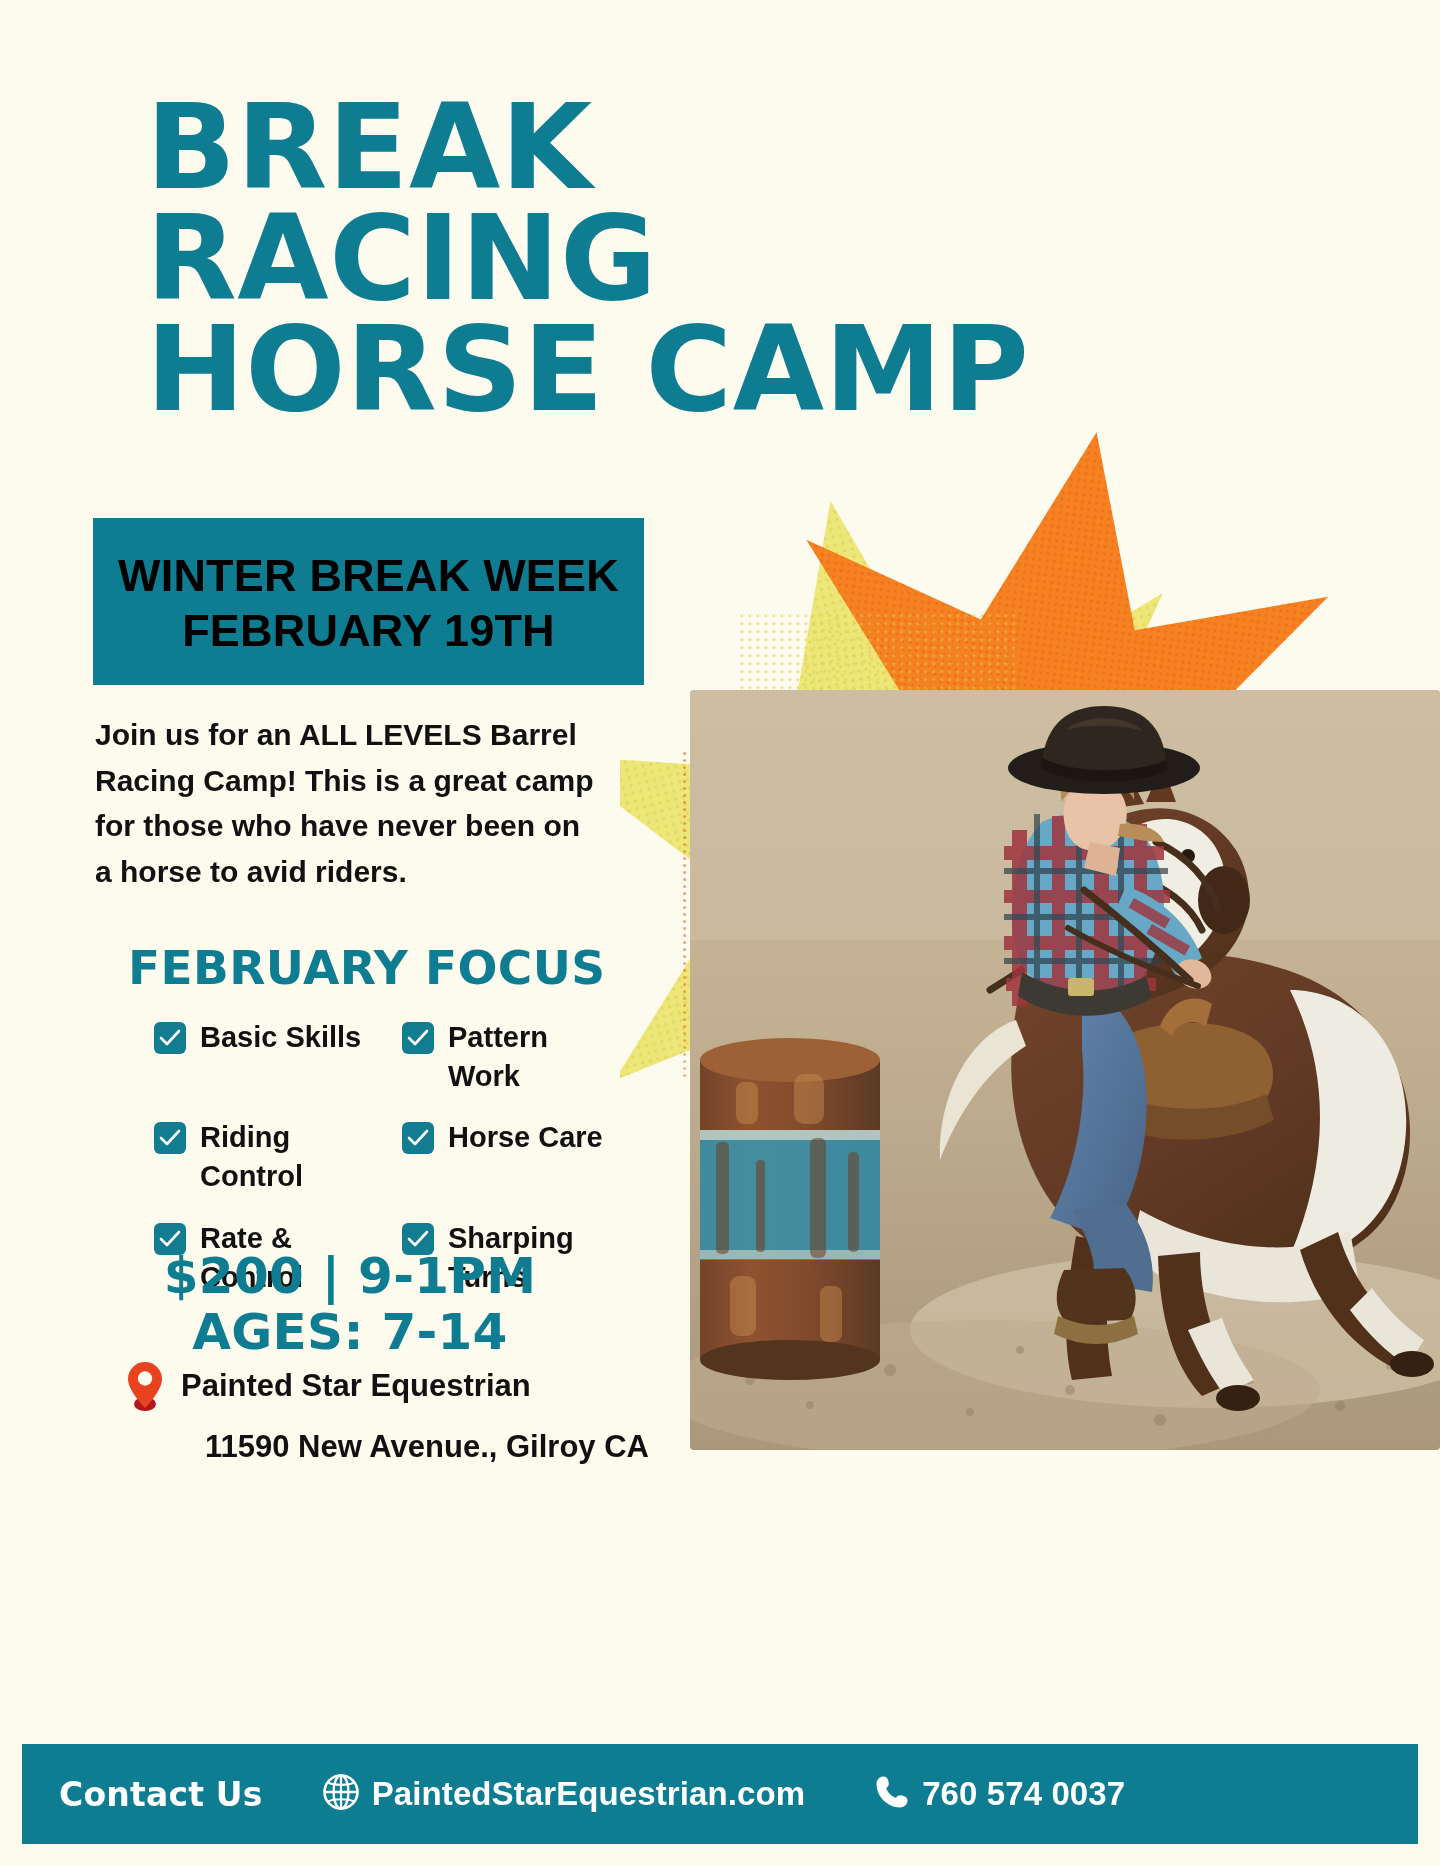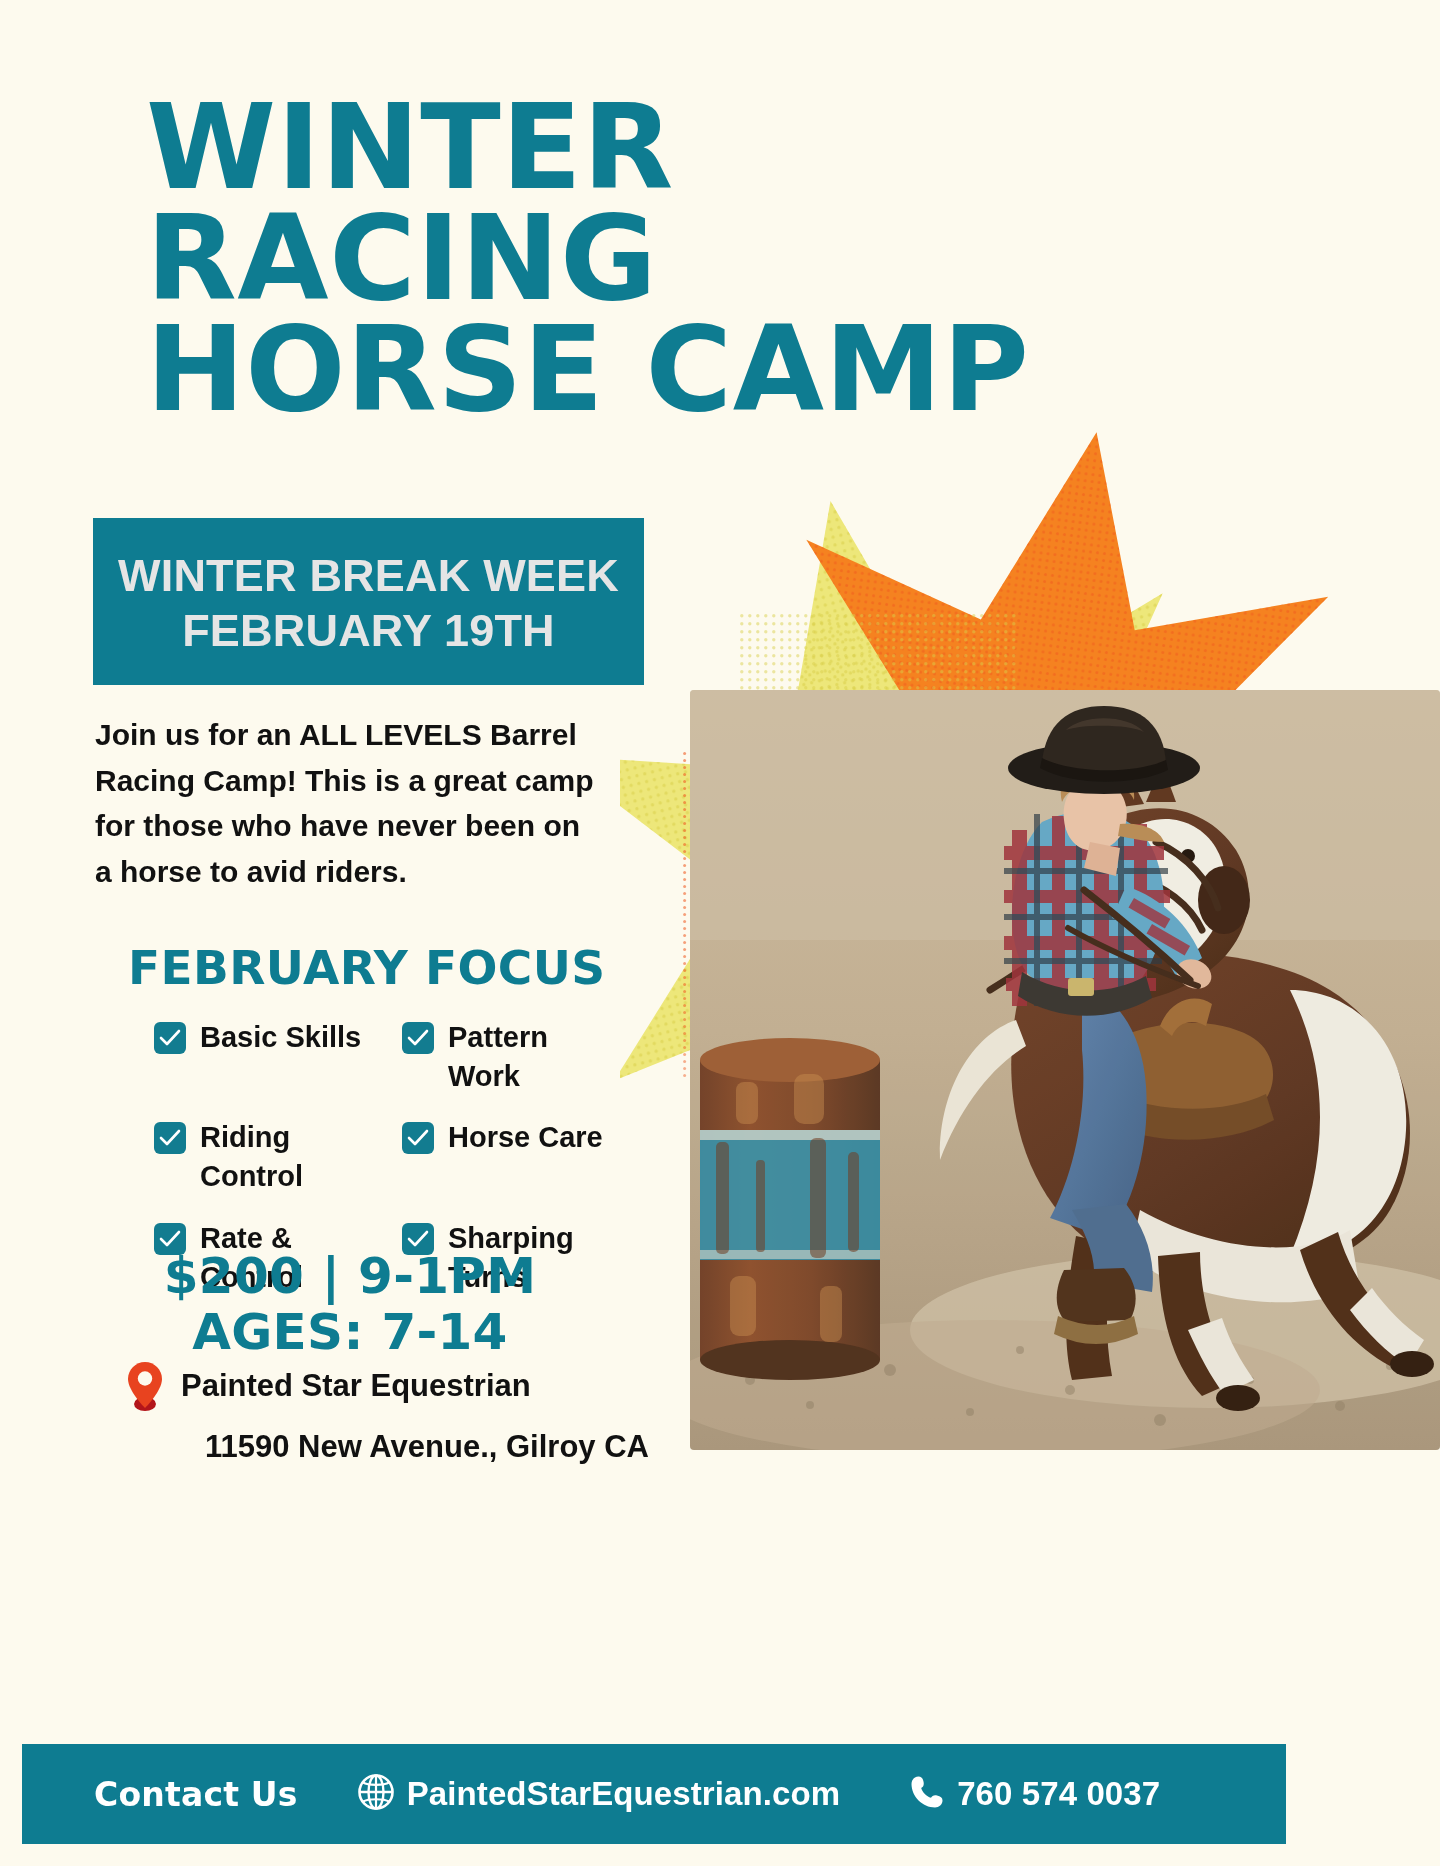--- a/index.html
+++ b/index.html
@@ -435,7 +435,7 @@
 </div>
 
 <div id="headline">
-  <span class="line">WINTER</span>
+  <span class="line">BREAK</span>
   <span class="line">RACING</span>
   <span class="line">HORSE CAMP</span>
 </div>

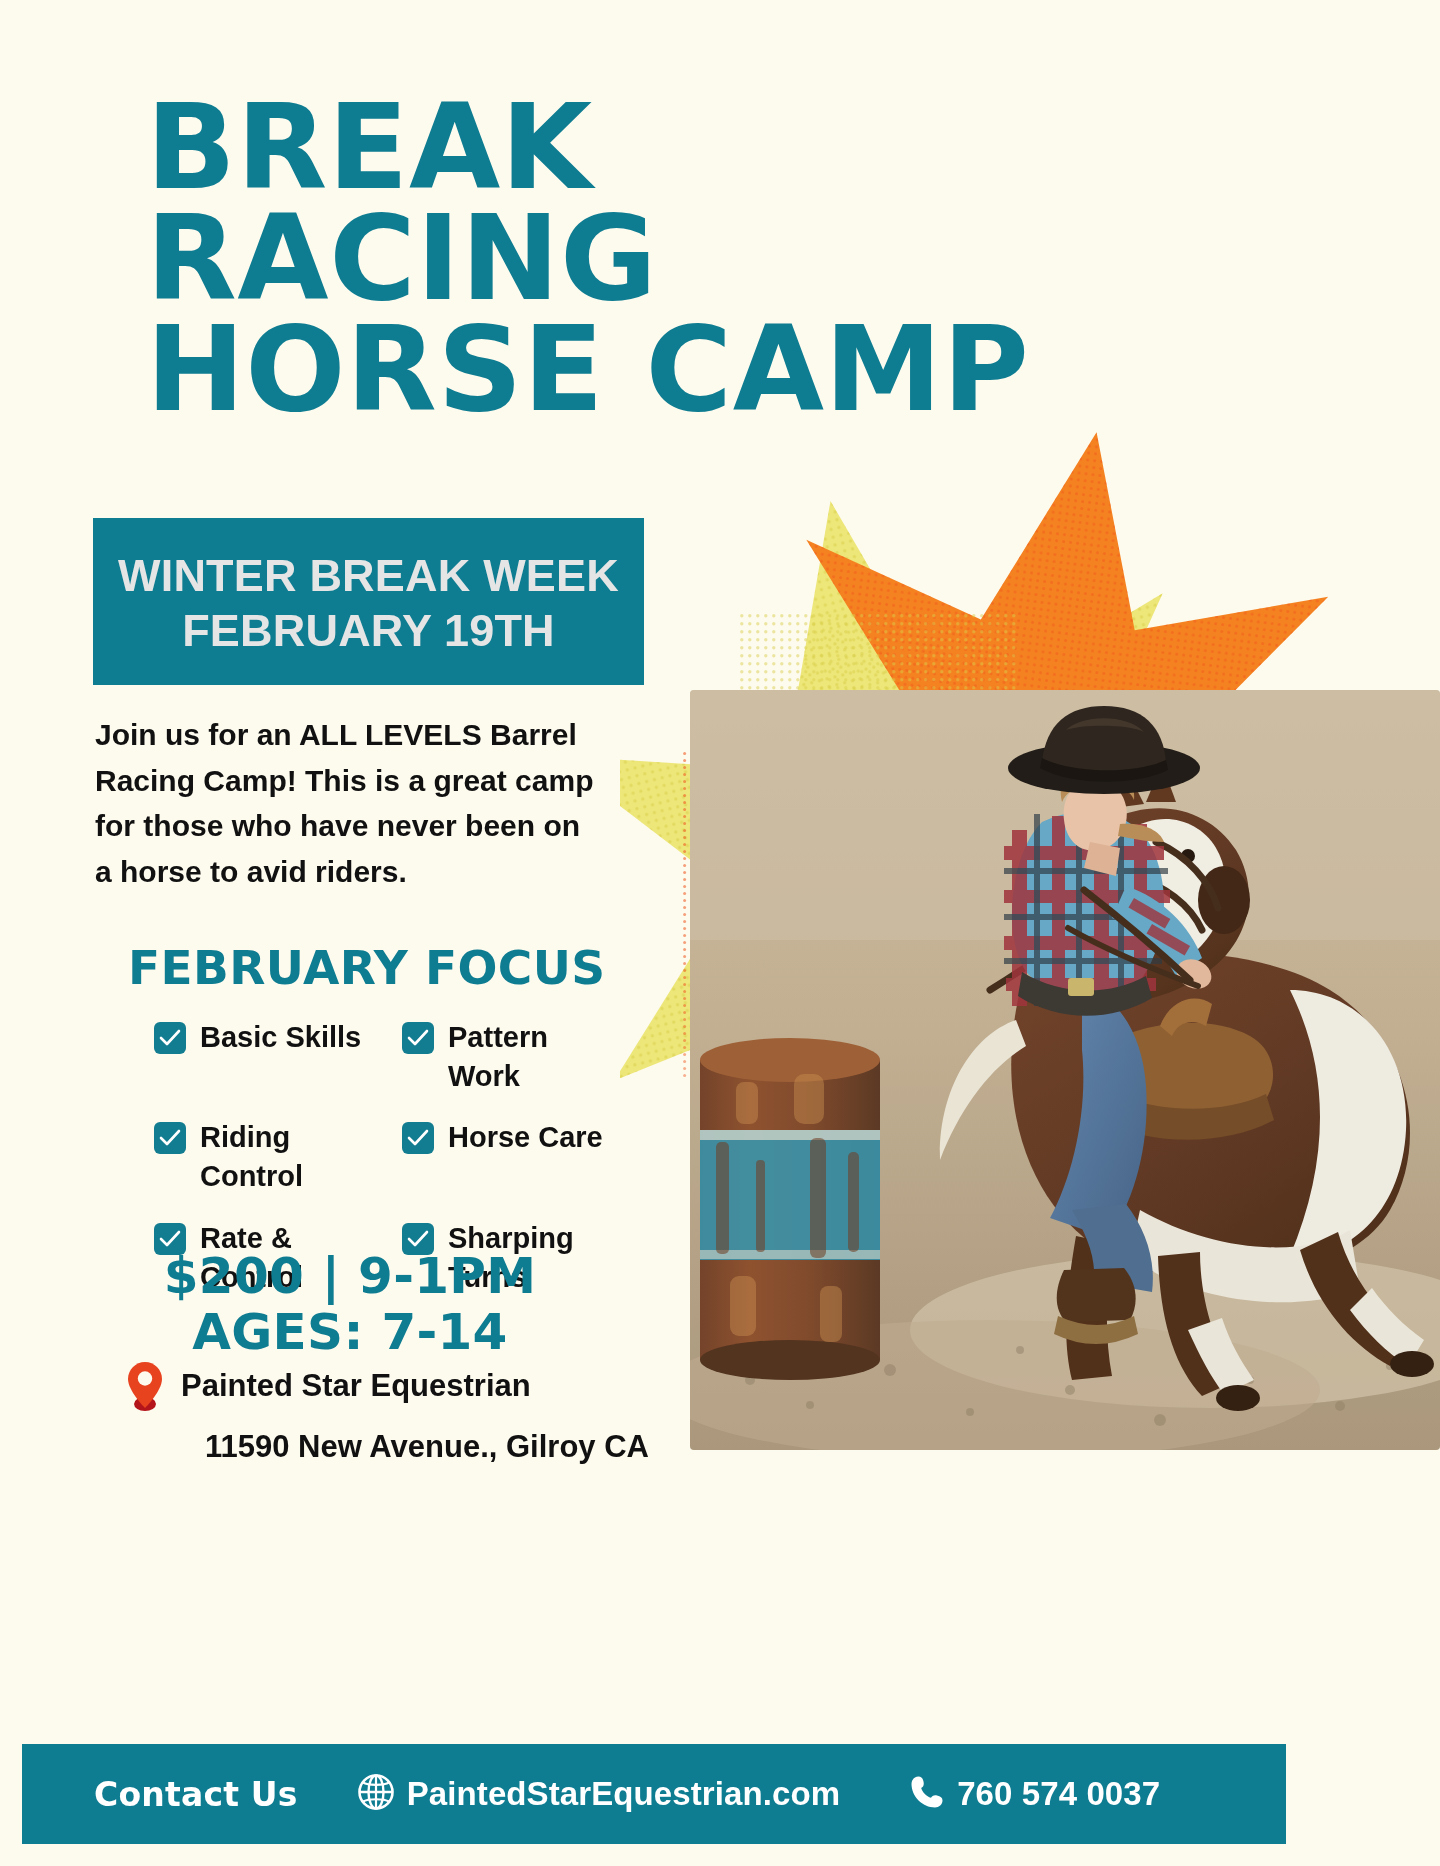--- a/index.html
+++ b/index.html
@@ -59,7 +59,7 @@
     padding-top:4px;
   }
   #date-badge span {
-    color:#e5e5e5;
+    color:#000000;
     font-family:"Liberation Sans", sans-serif;
     font-weight:700;
     font-size:45px;

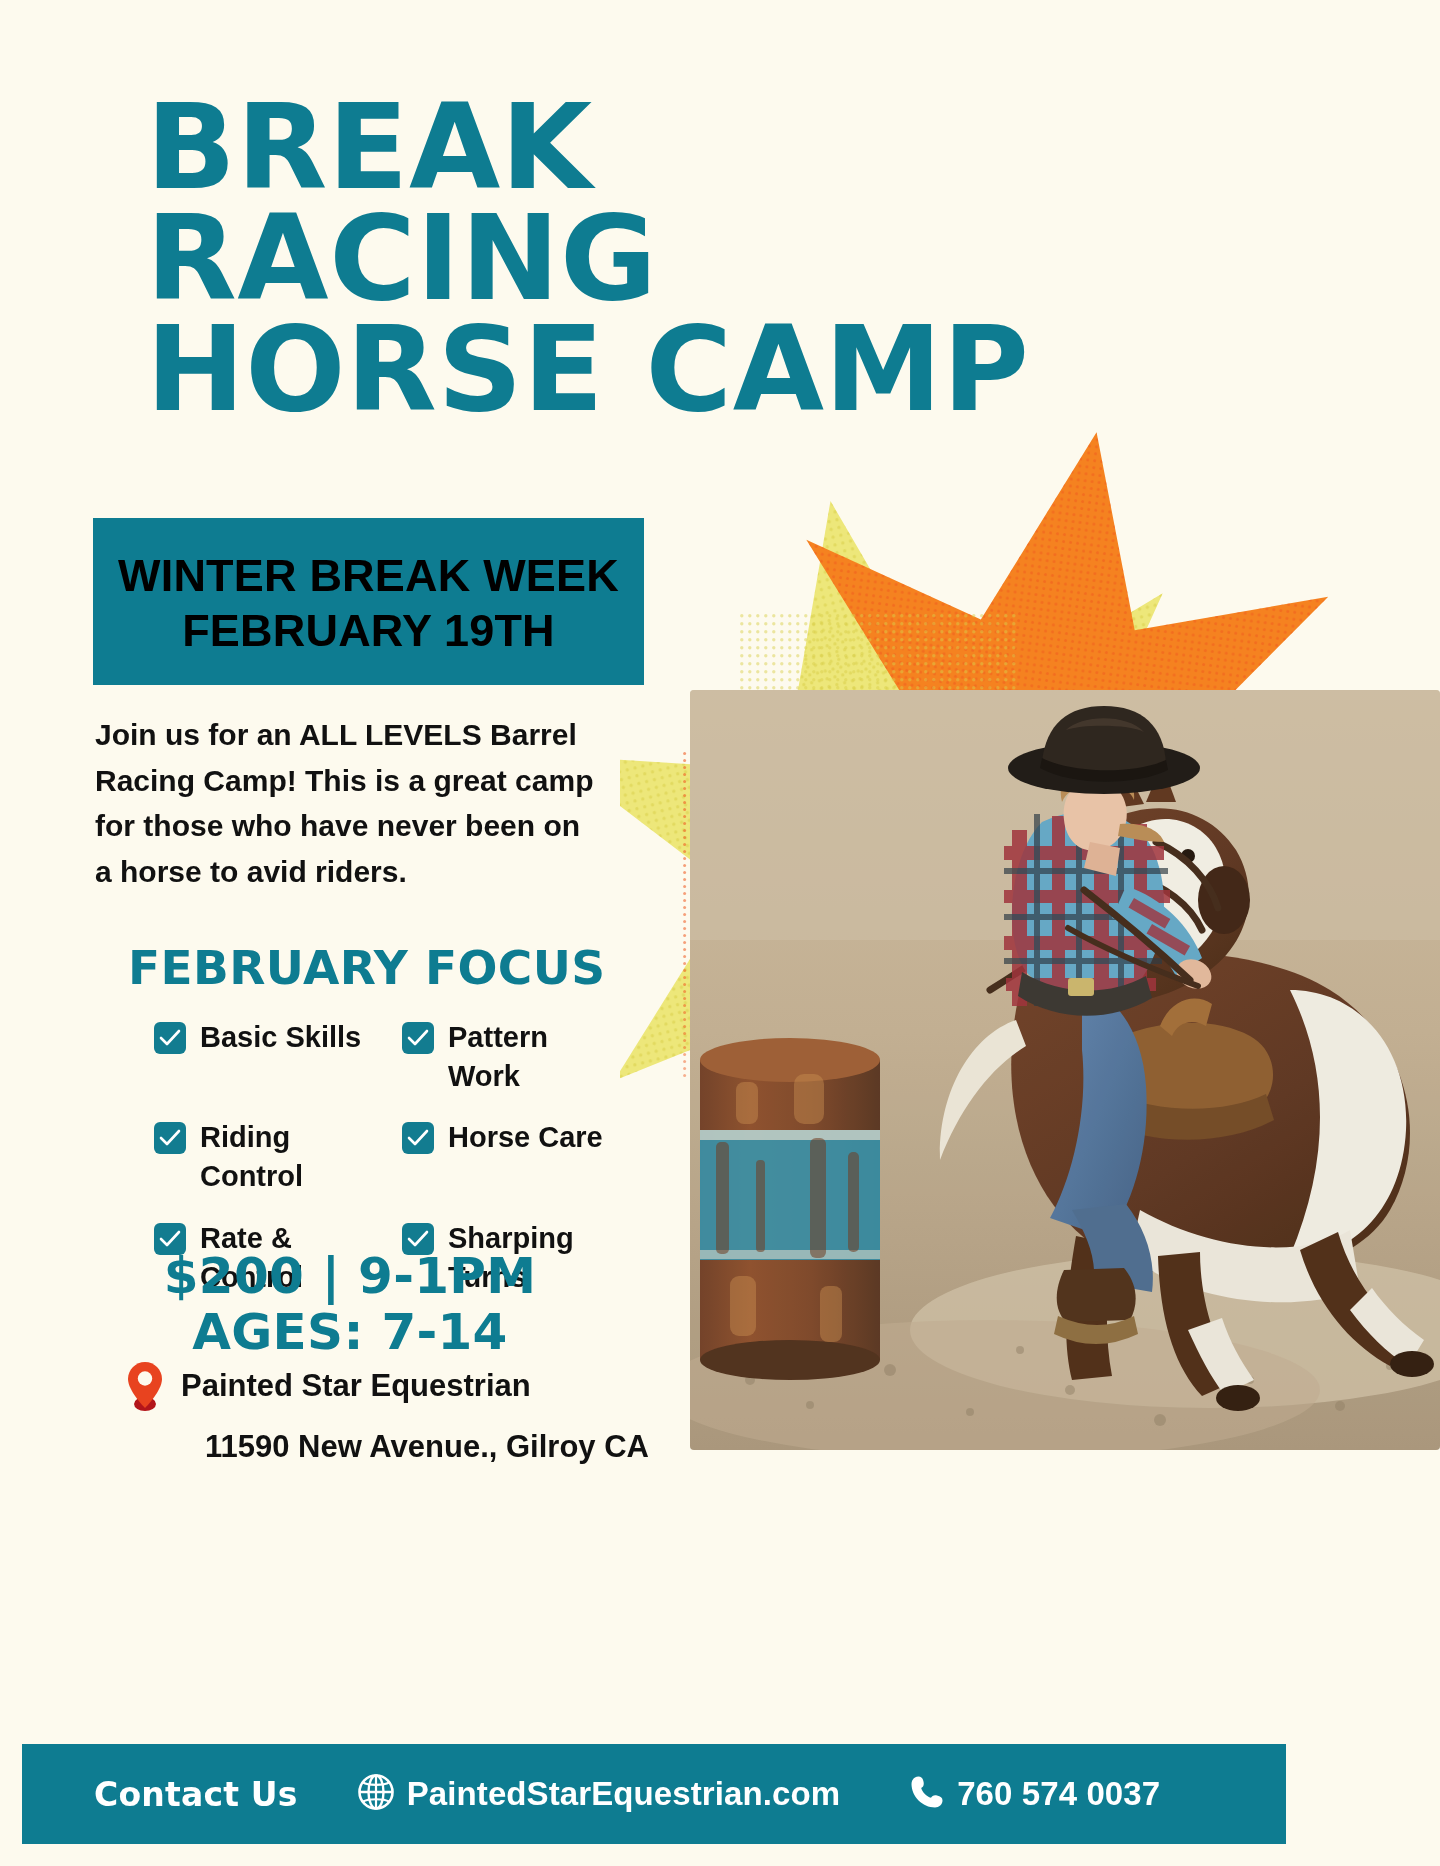--- a/index.html
+++ b/index.html
@@ -167,11 +167,11 @@
   #footer {
     position:absolute;
     left:22px; bottom:22px;
-    width:1264px; height:100px;
+    width:1396px; height:100px;
     background:#0E7C91;
     display:flex;
     align-items:center;
-    padding-left:72px;
+    padding-left:37px;
   }
   #contact-label {
     color:#FFFFFF;

